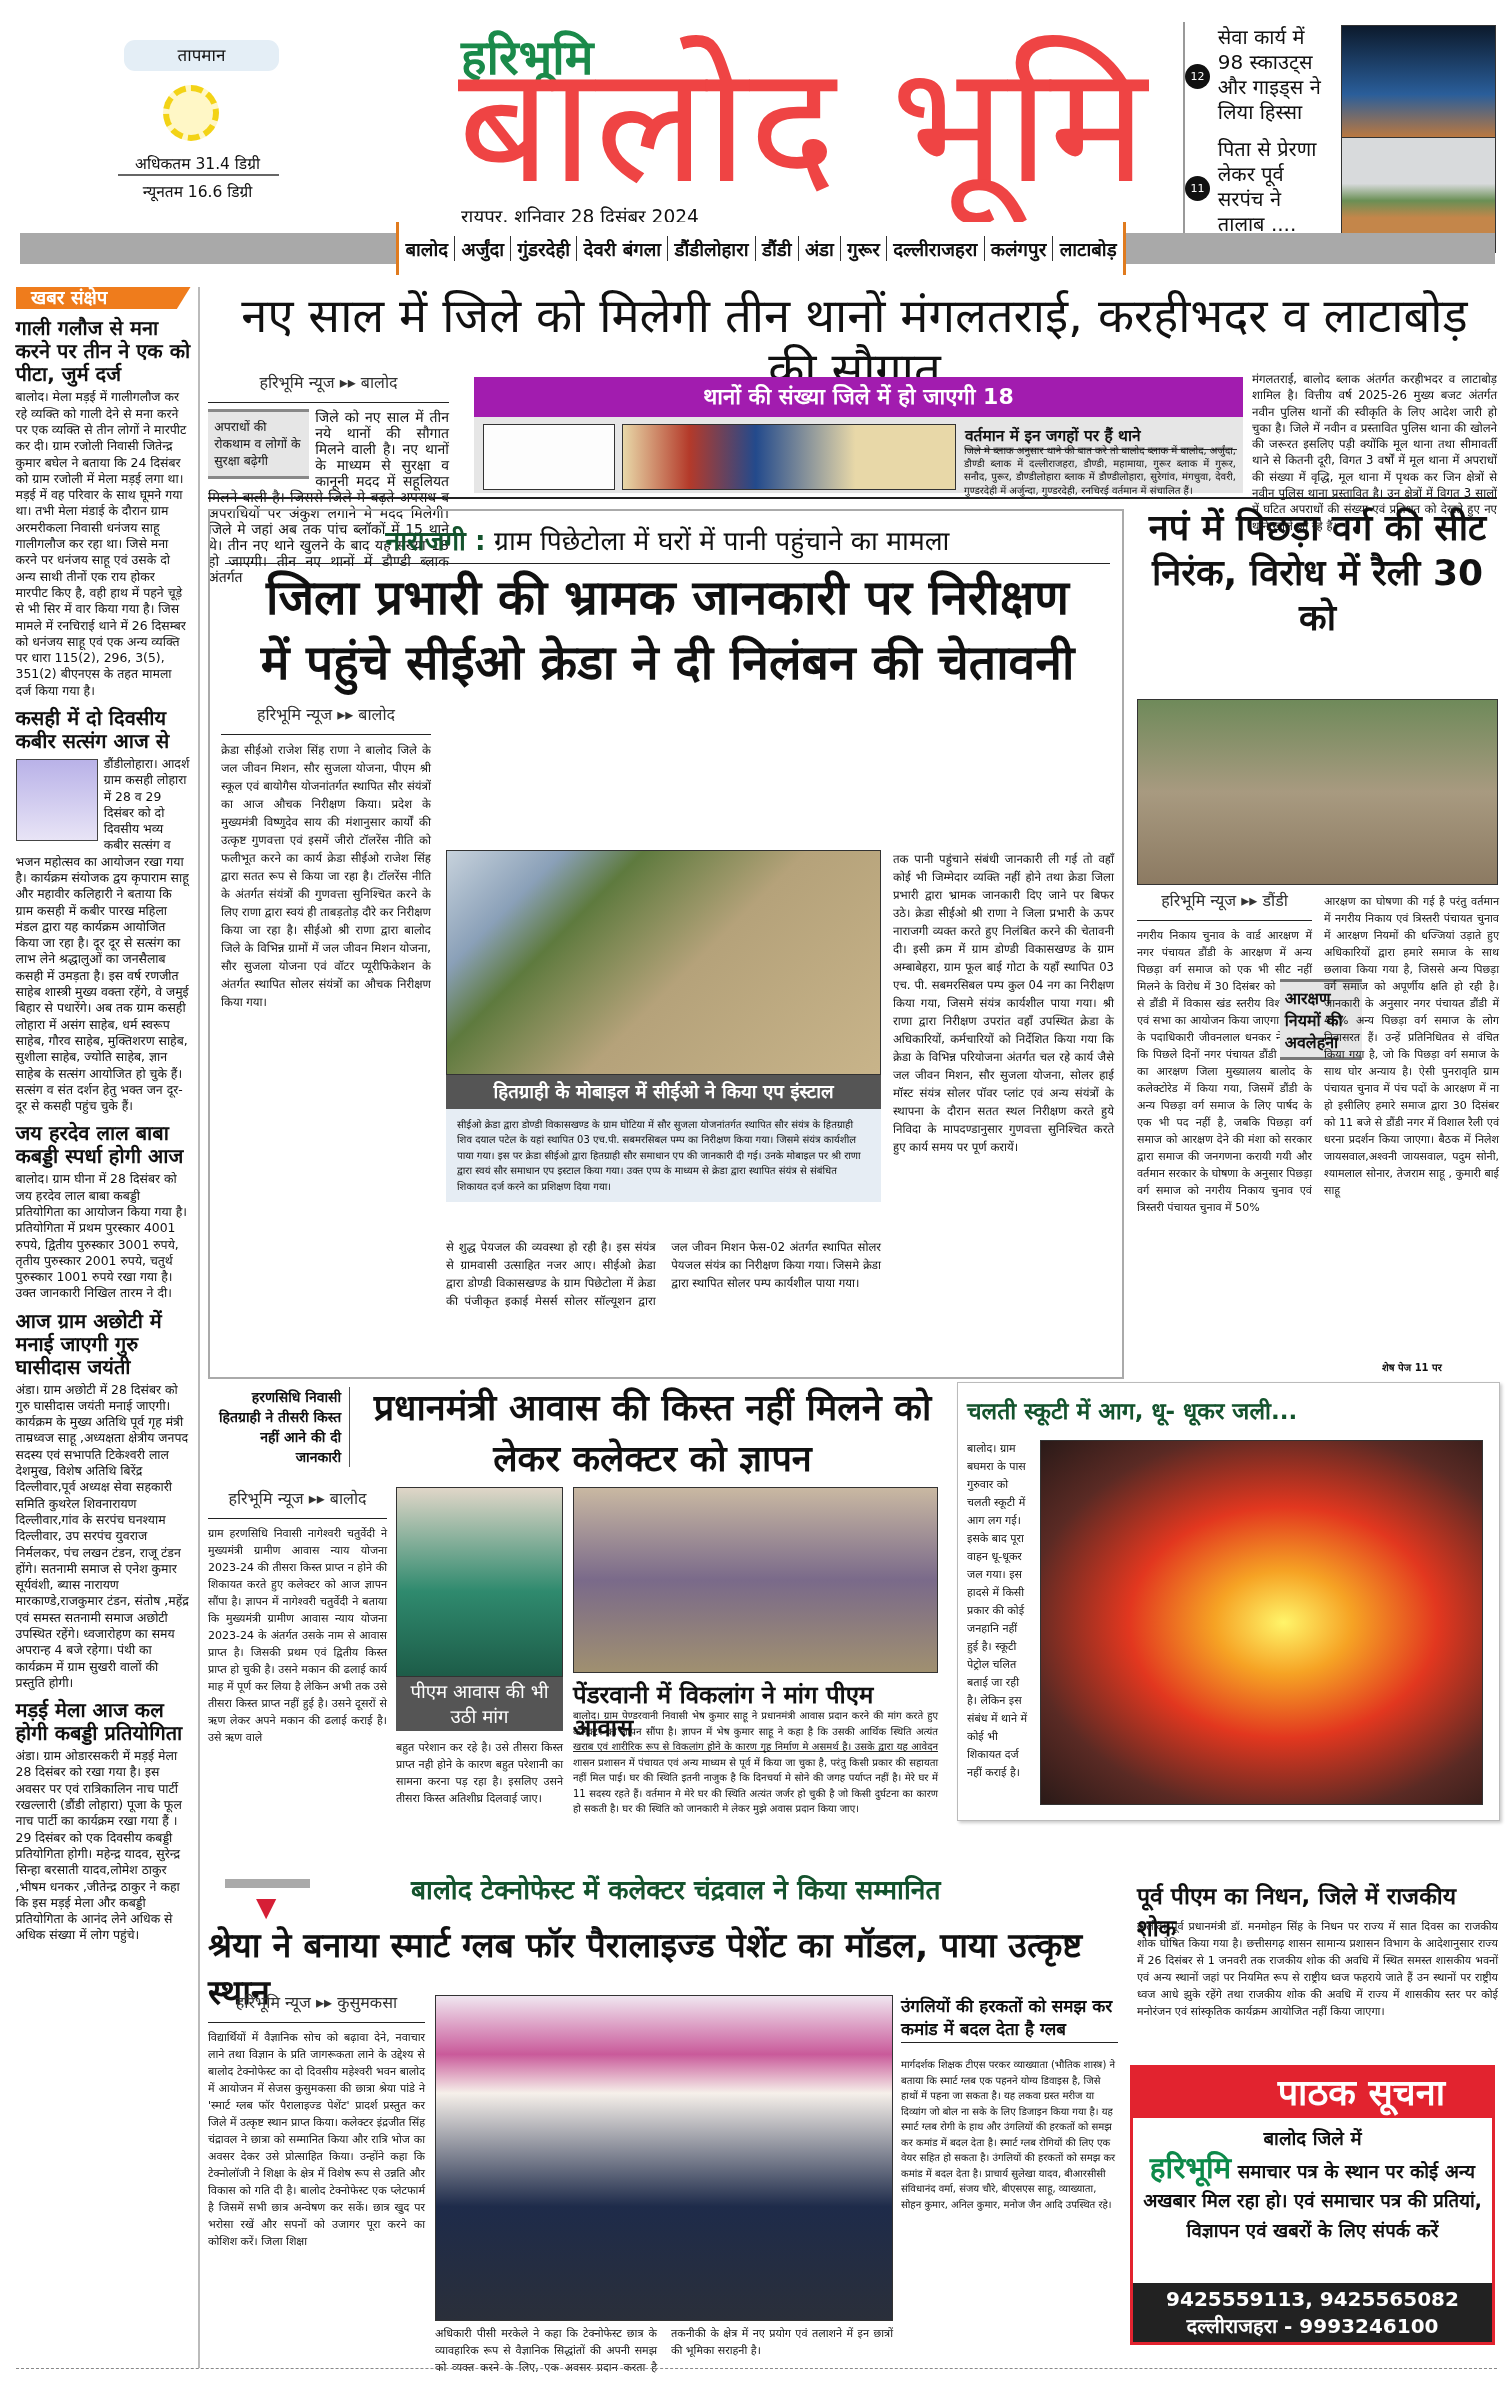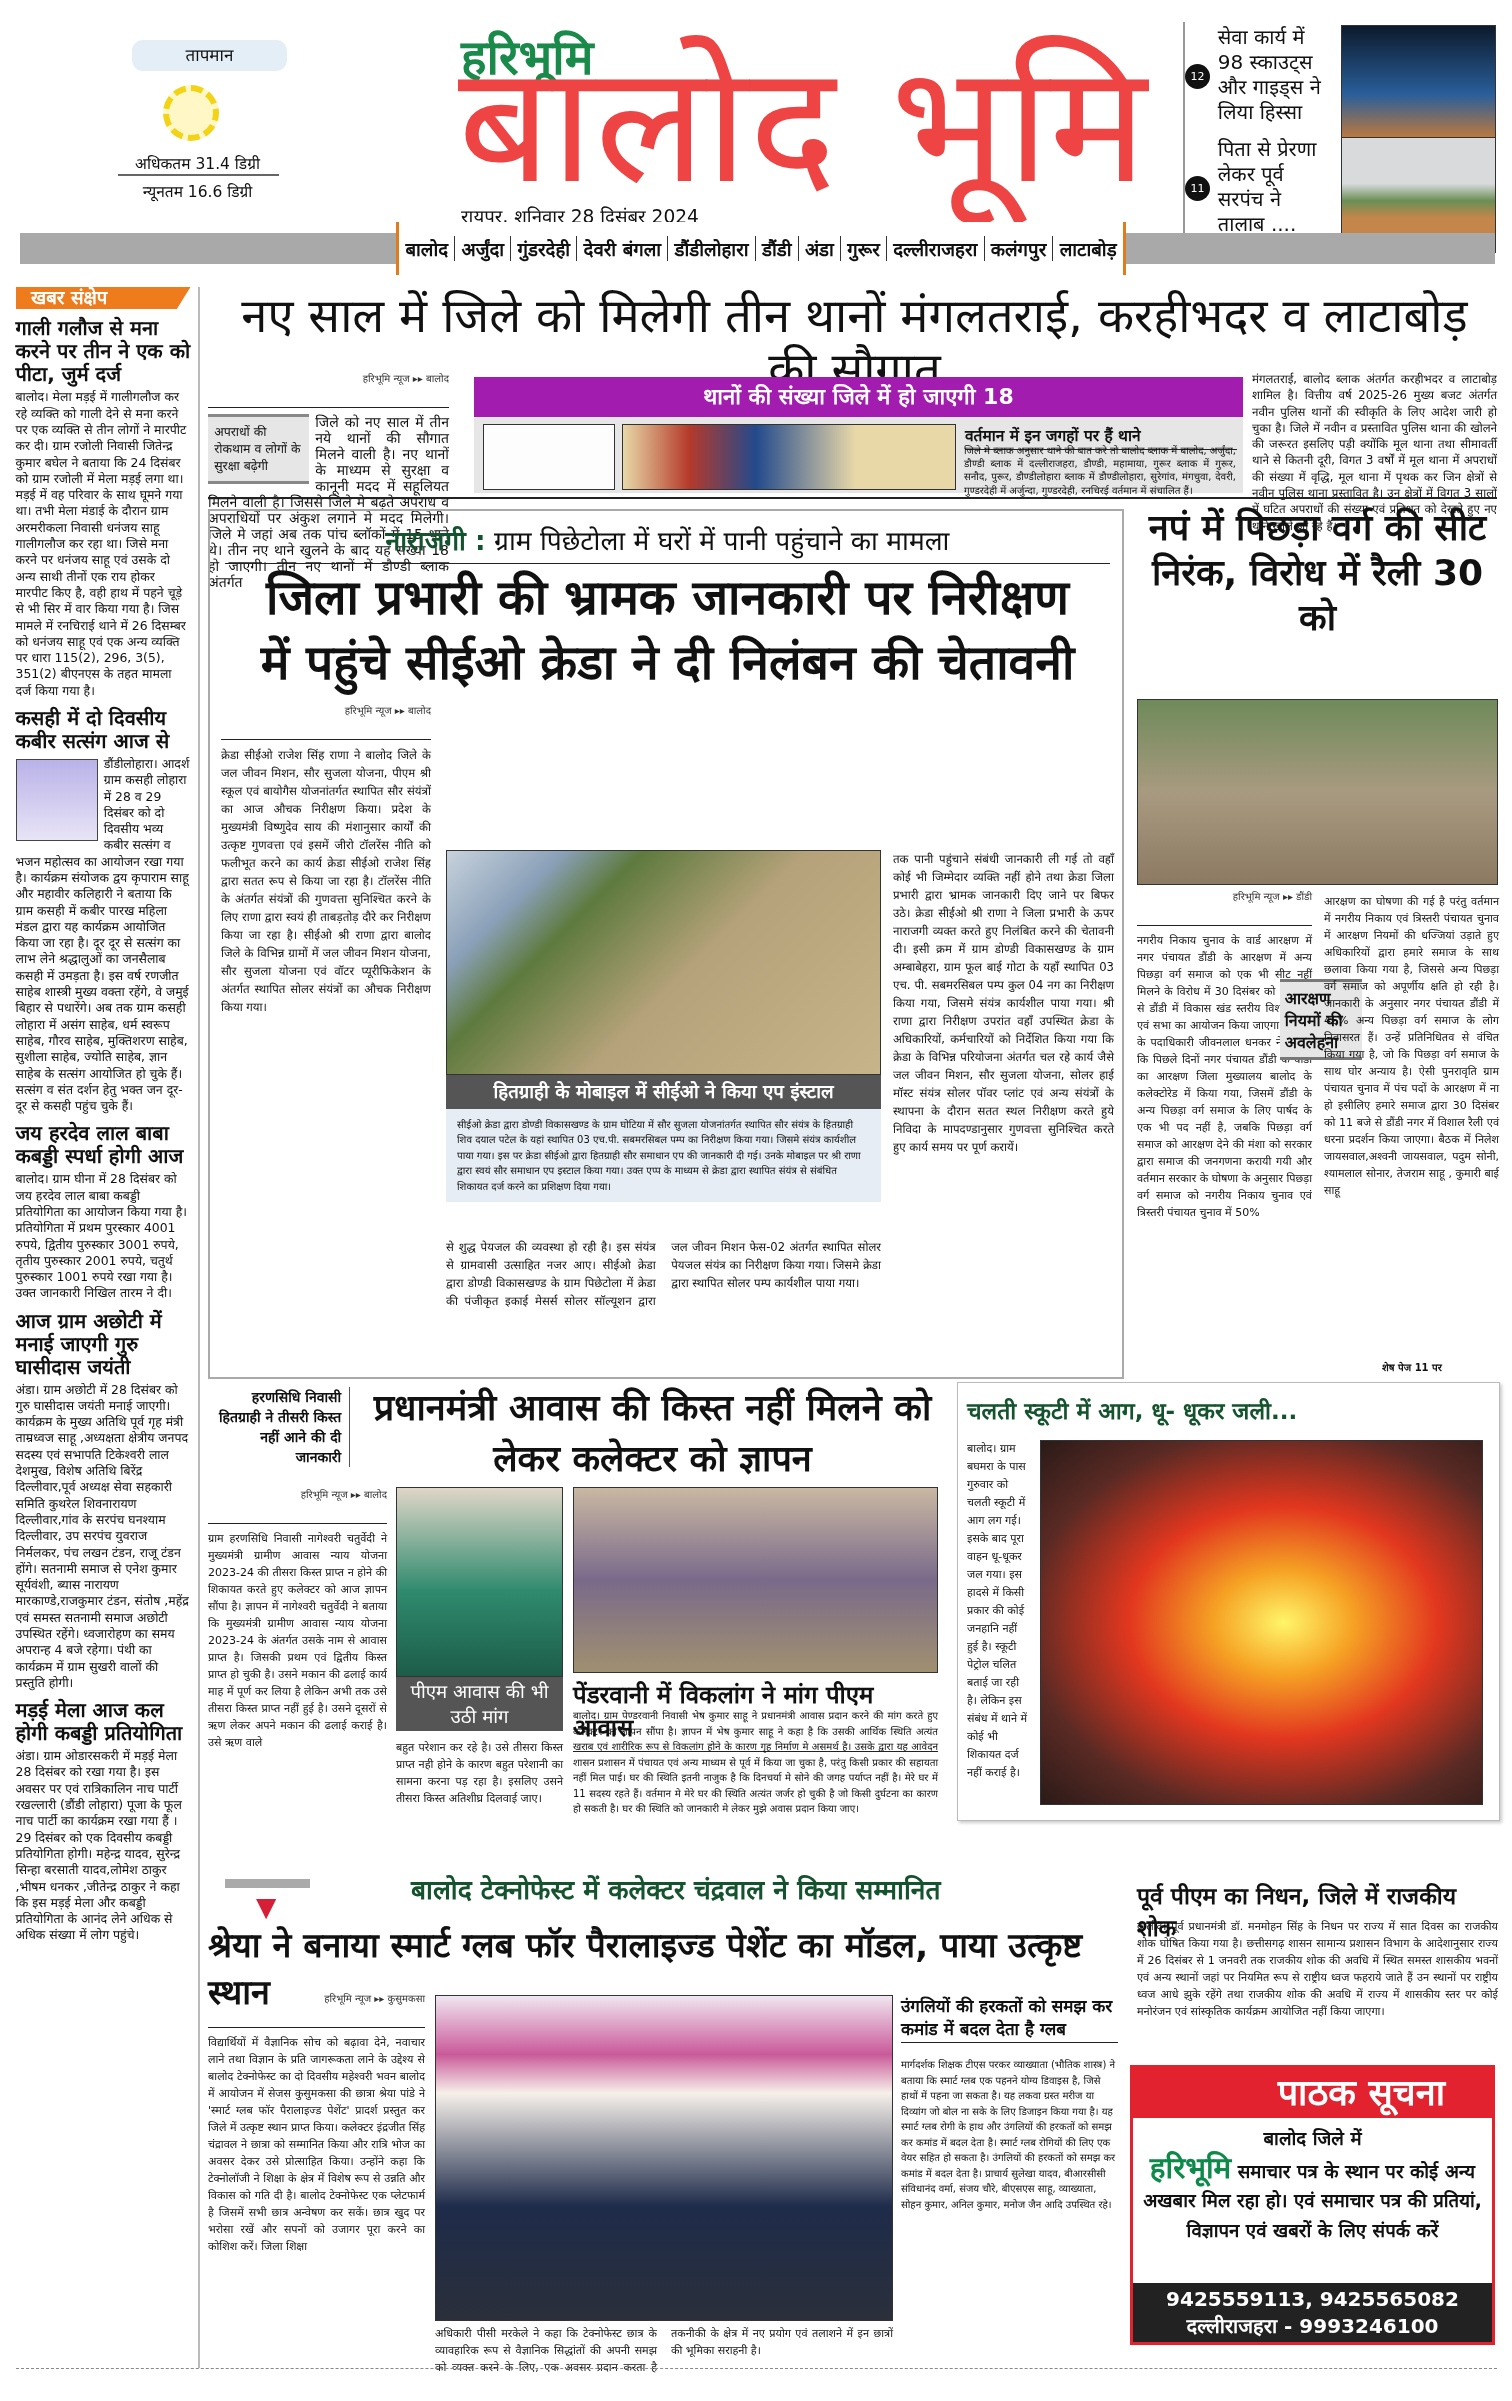--- a/index.html
+++ b/index.html
@@ -6,7 +6,7 @@
 body{width:1512px;height:2401px;background:#fff;font-family:"DejaVu Sans","Liberation Sans",sans-serif;color:#111;position:relative;overflow:hidden}
 .abs{position:absolute}
 
-.temp-badge{left:132px;top:40px;width:155px;height:31px;background:#e4eef6;border-radius:11px;text-align:center;font-size:17px;line-height:31px}
+.temp-badge{left:124px;top:40px;width:155px;height:31px;background:#e4eef6;border-radius:11px;text-align:center;font-size:17px;line-height:31px}
 .sun{left:163px;top:85px;width:56px;height:56px;border-radius:50%;background:#fff7c6;border:6.2px dashed #f3d316}
 .temp-line{left:116px;font-size:15.5px;text-align:center;width:163px}
 .brand{left:461px;top:23px;font-size:48px;font-weight:bold;color:#1a8a4a}

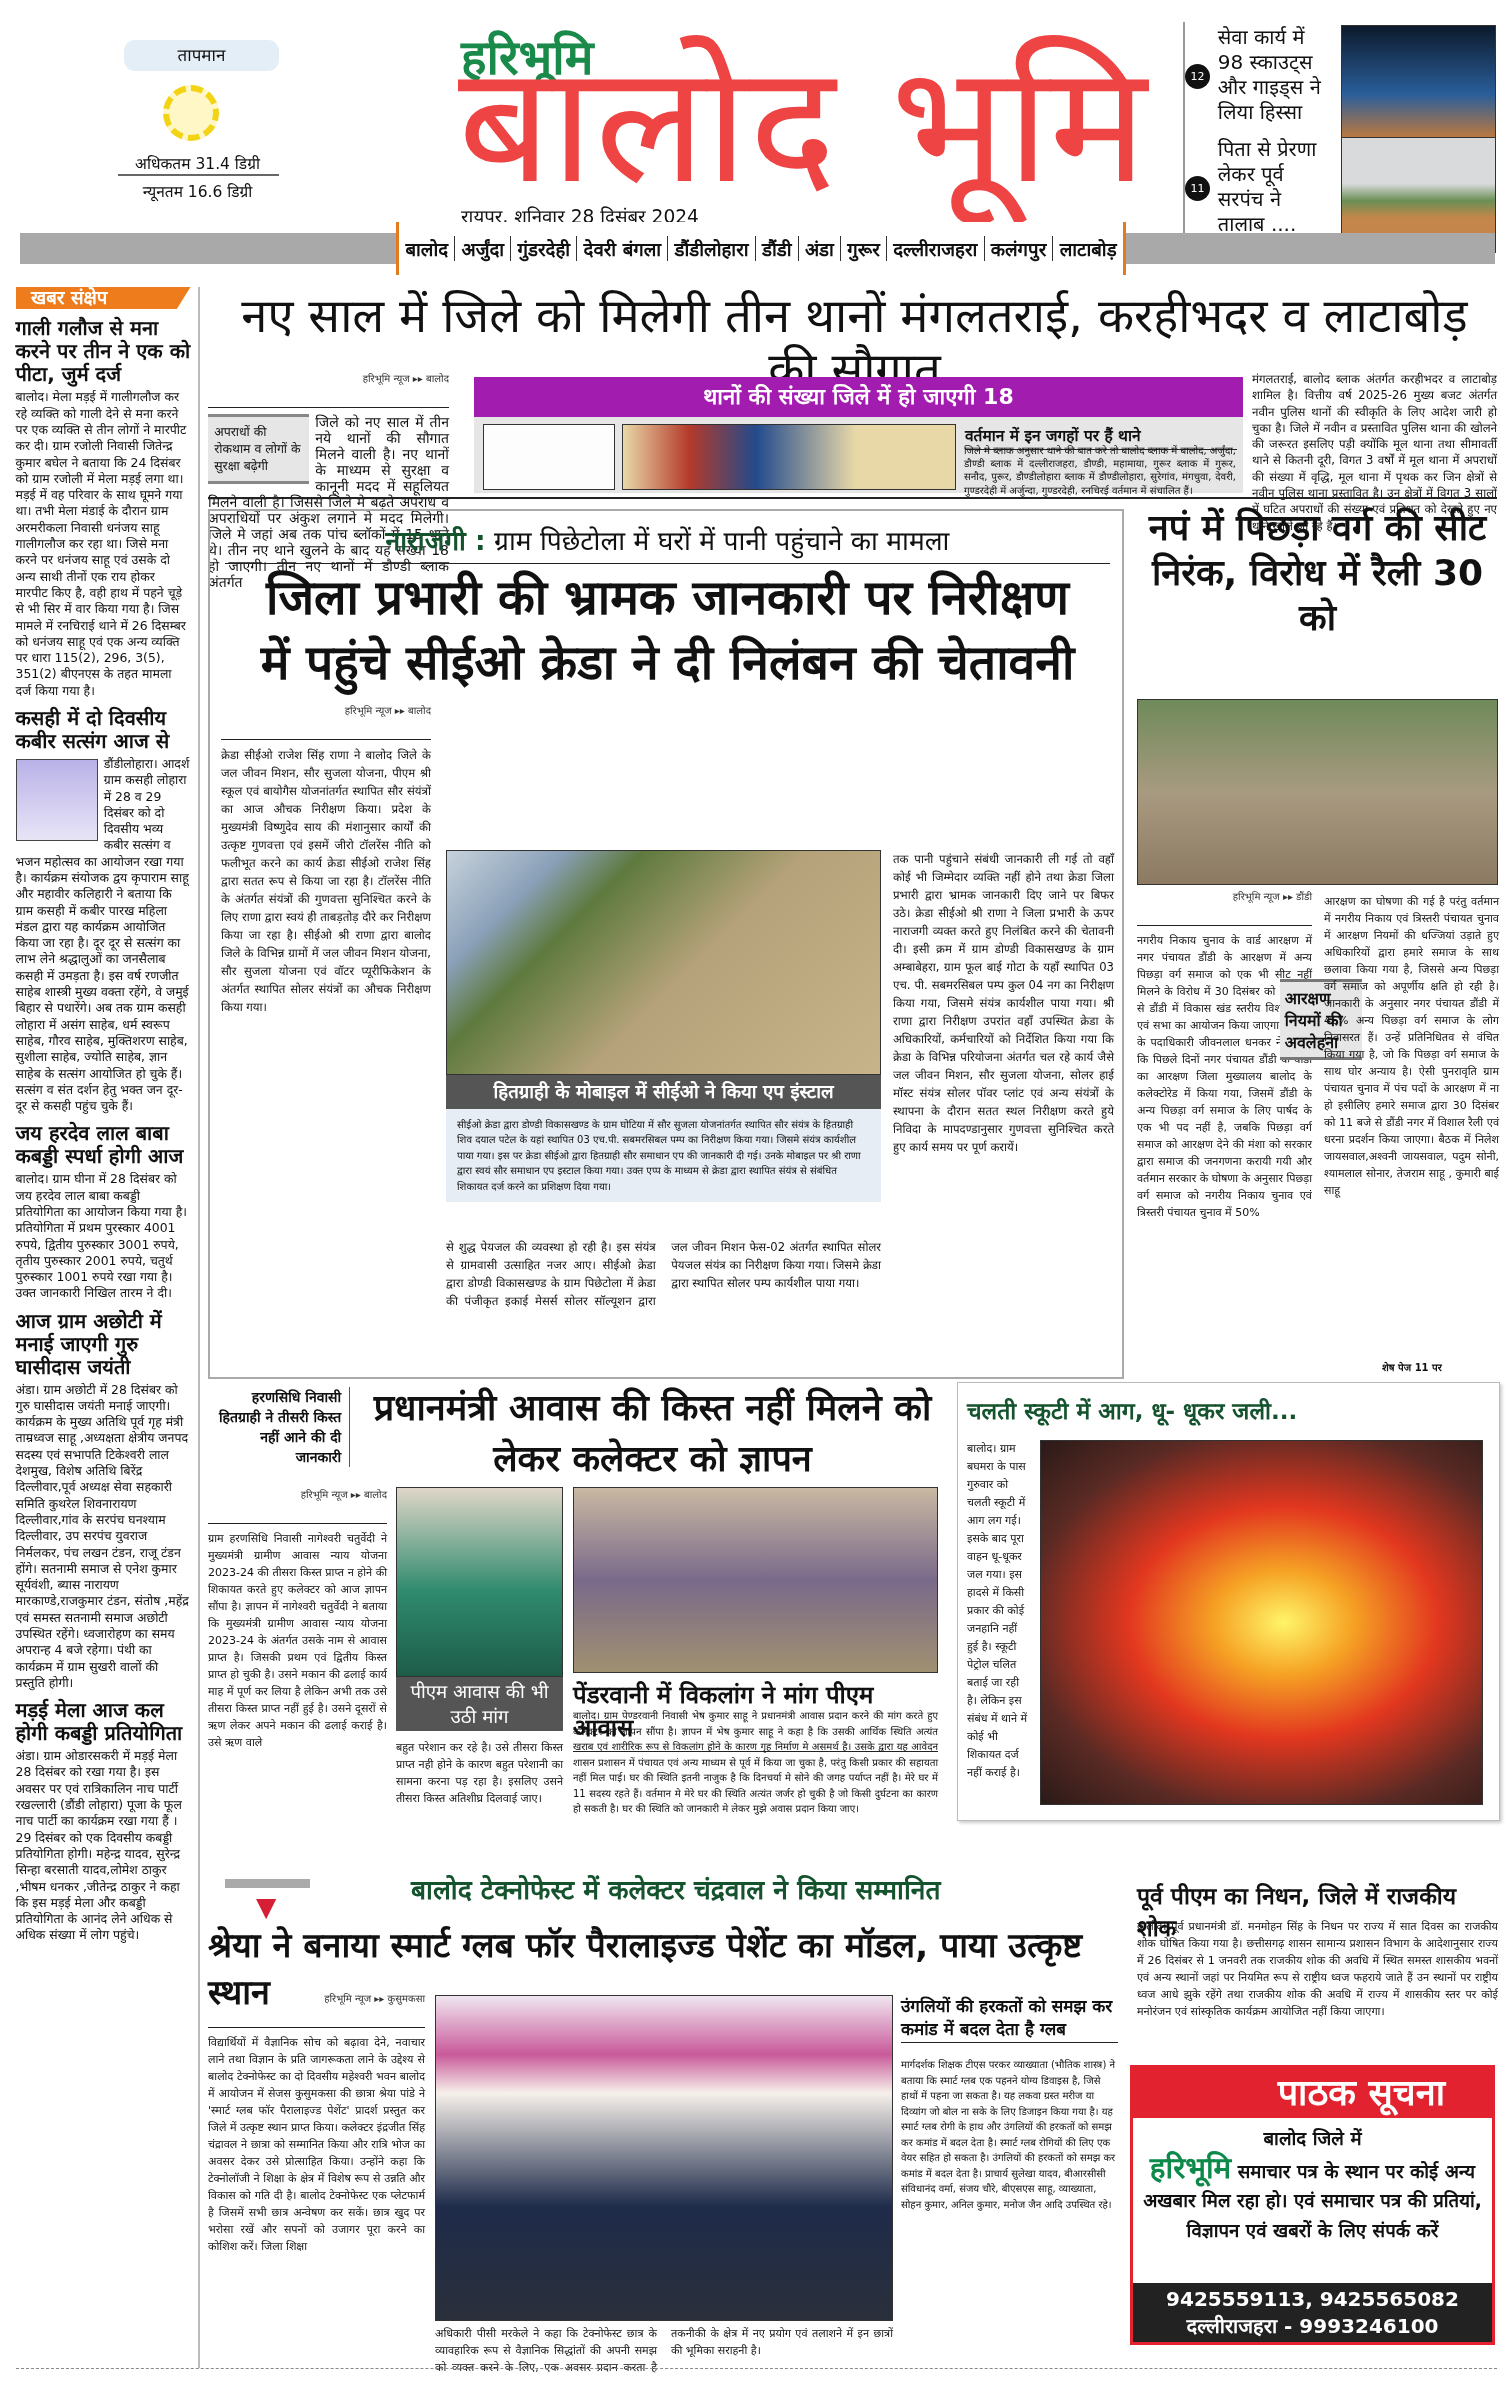--- a/index.html
+++ b/index.html
@@ -30,7 +30,7 @@
 .vline{width:1.6px;background:#bbb}
 
 .h1main{left:210px;top:289px;width:1289px;font-size:47px;line-height:54px;text-align:center}
-.byline{font-size:10px;color:#333;text-align:right;border-bottom:1.6px solid #222;padding-bottom:22px;margin-bottom:6.2px}
+.byline{font-size:16px;color:#333;text-align:center;border-bottom:1.6px solid #222;padding-bottom:9px;margin-bottom:6.2px}
 .col{font-size:13.2px;line-height:19.4px;text-align:justify}
 .greybox{background:#e6e6e6}
 .darkbar{background:#a21caf;color:#fff;text-align:center}

